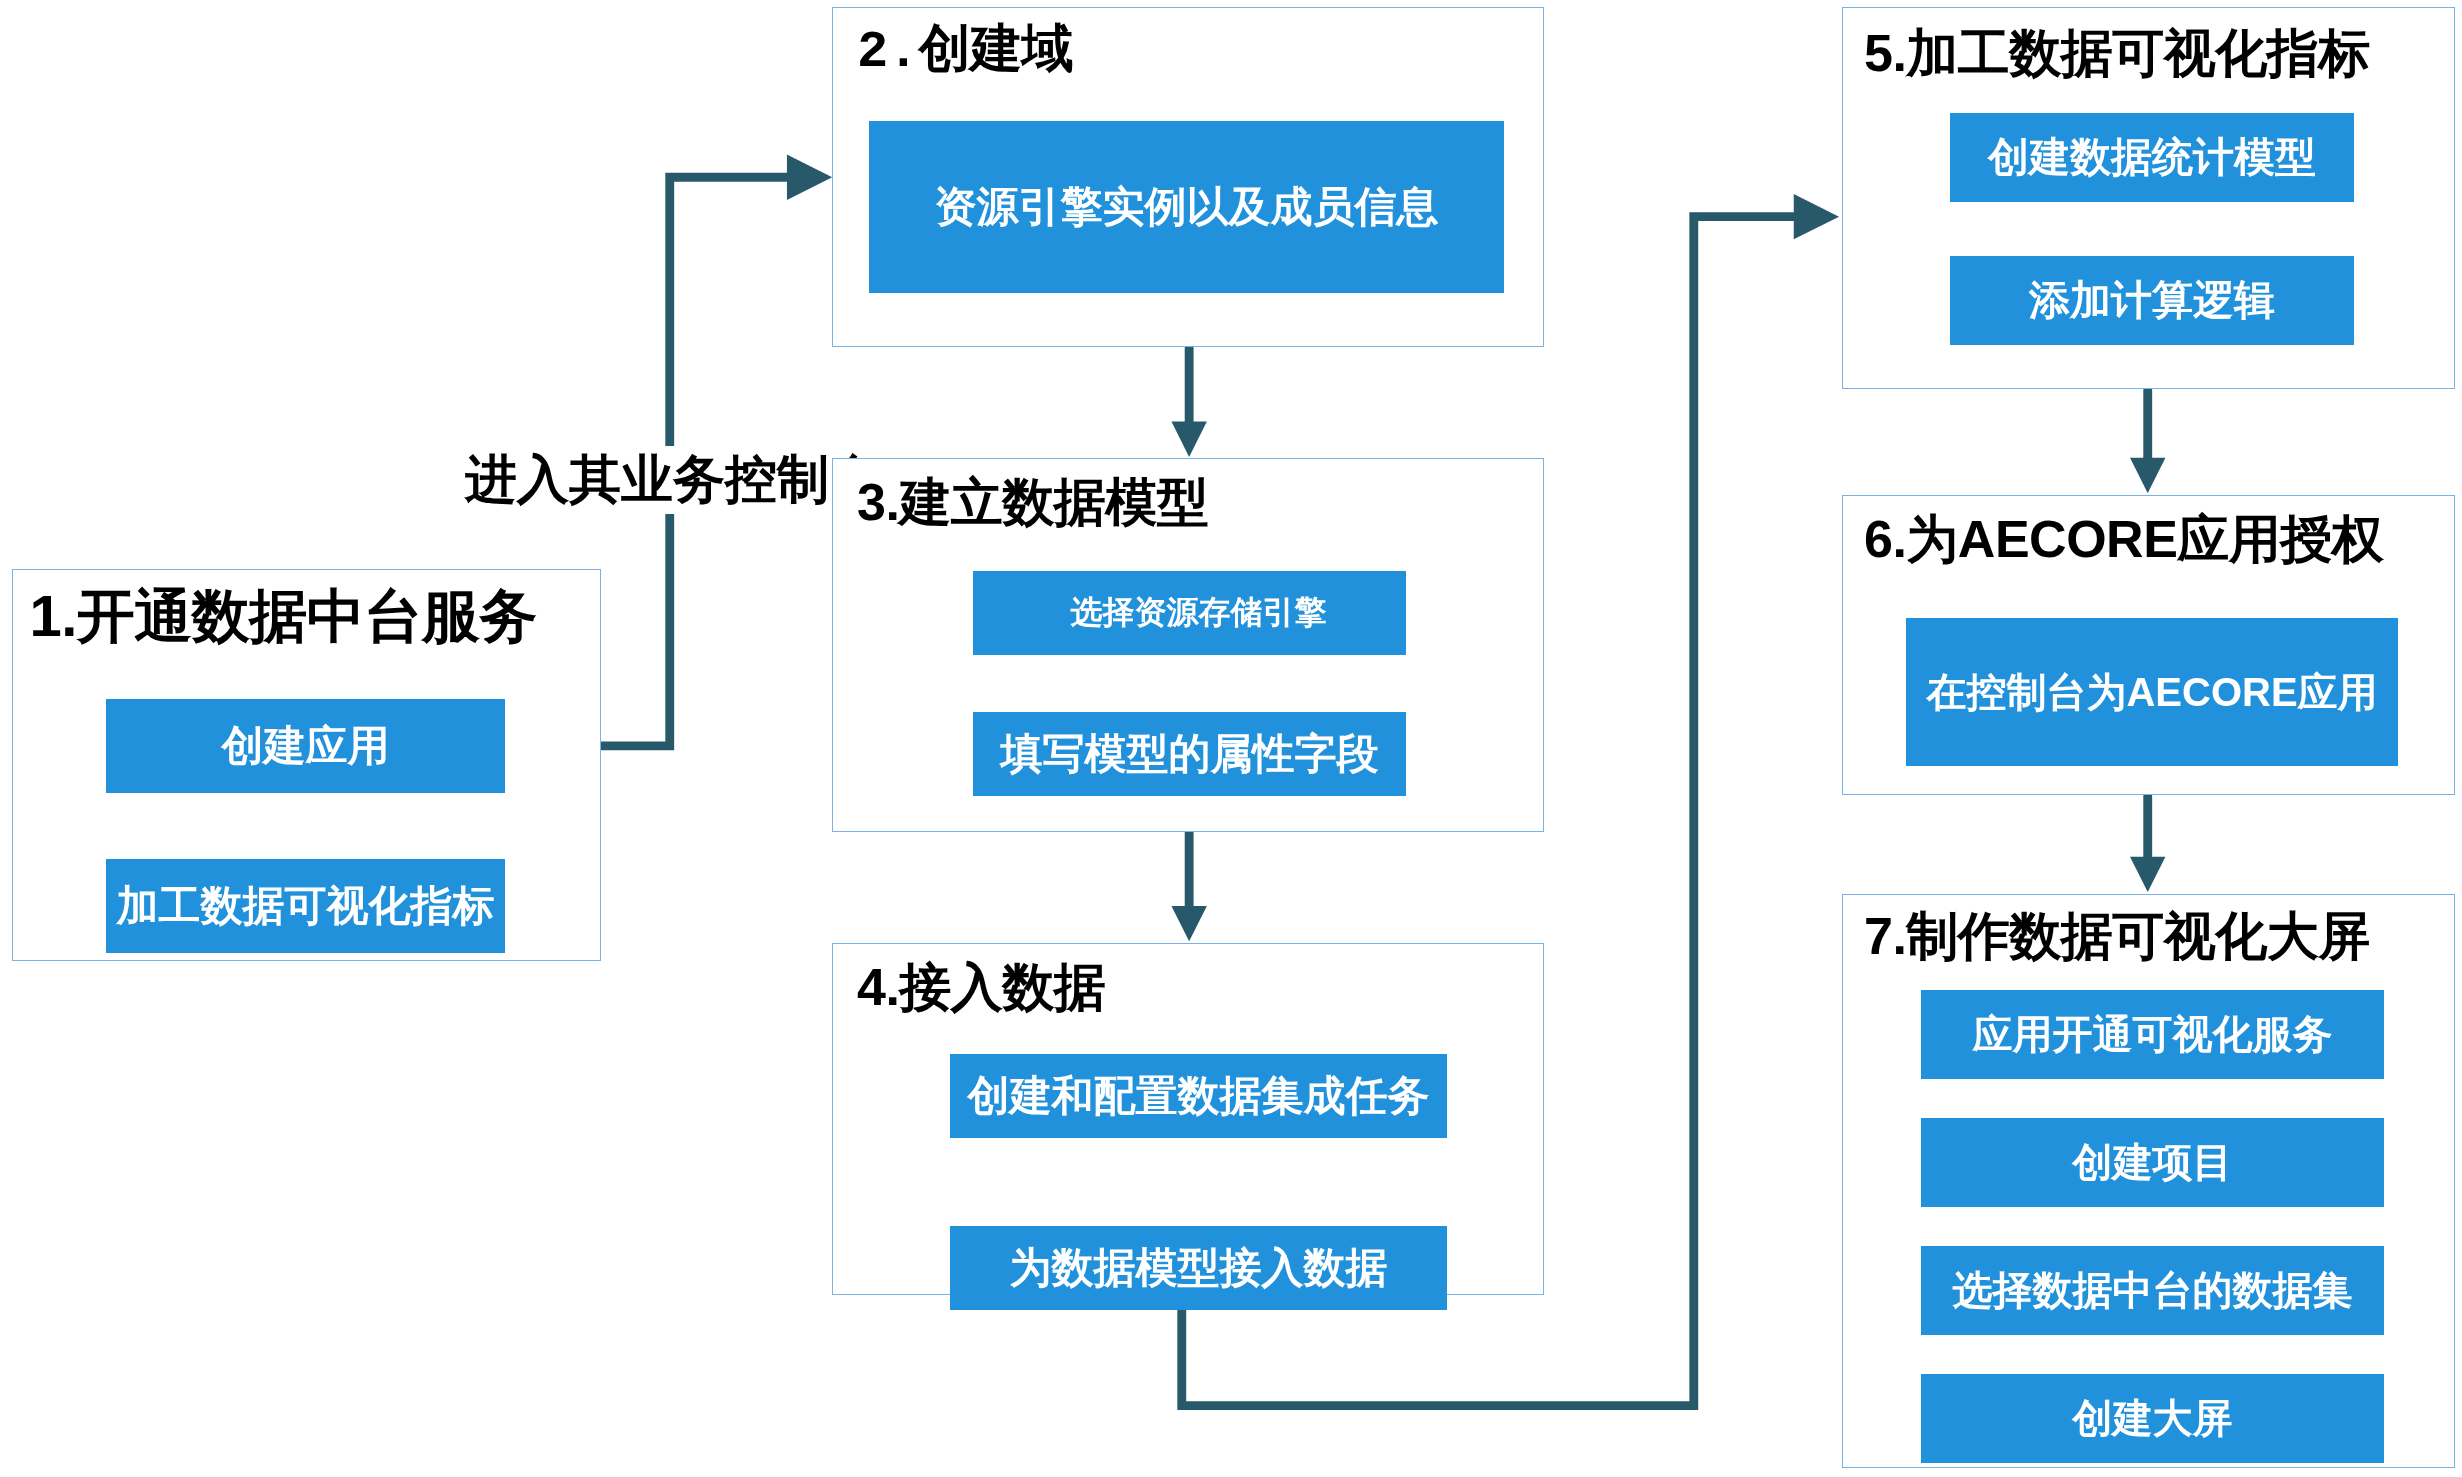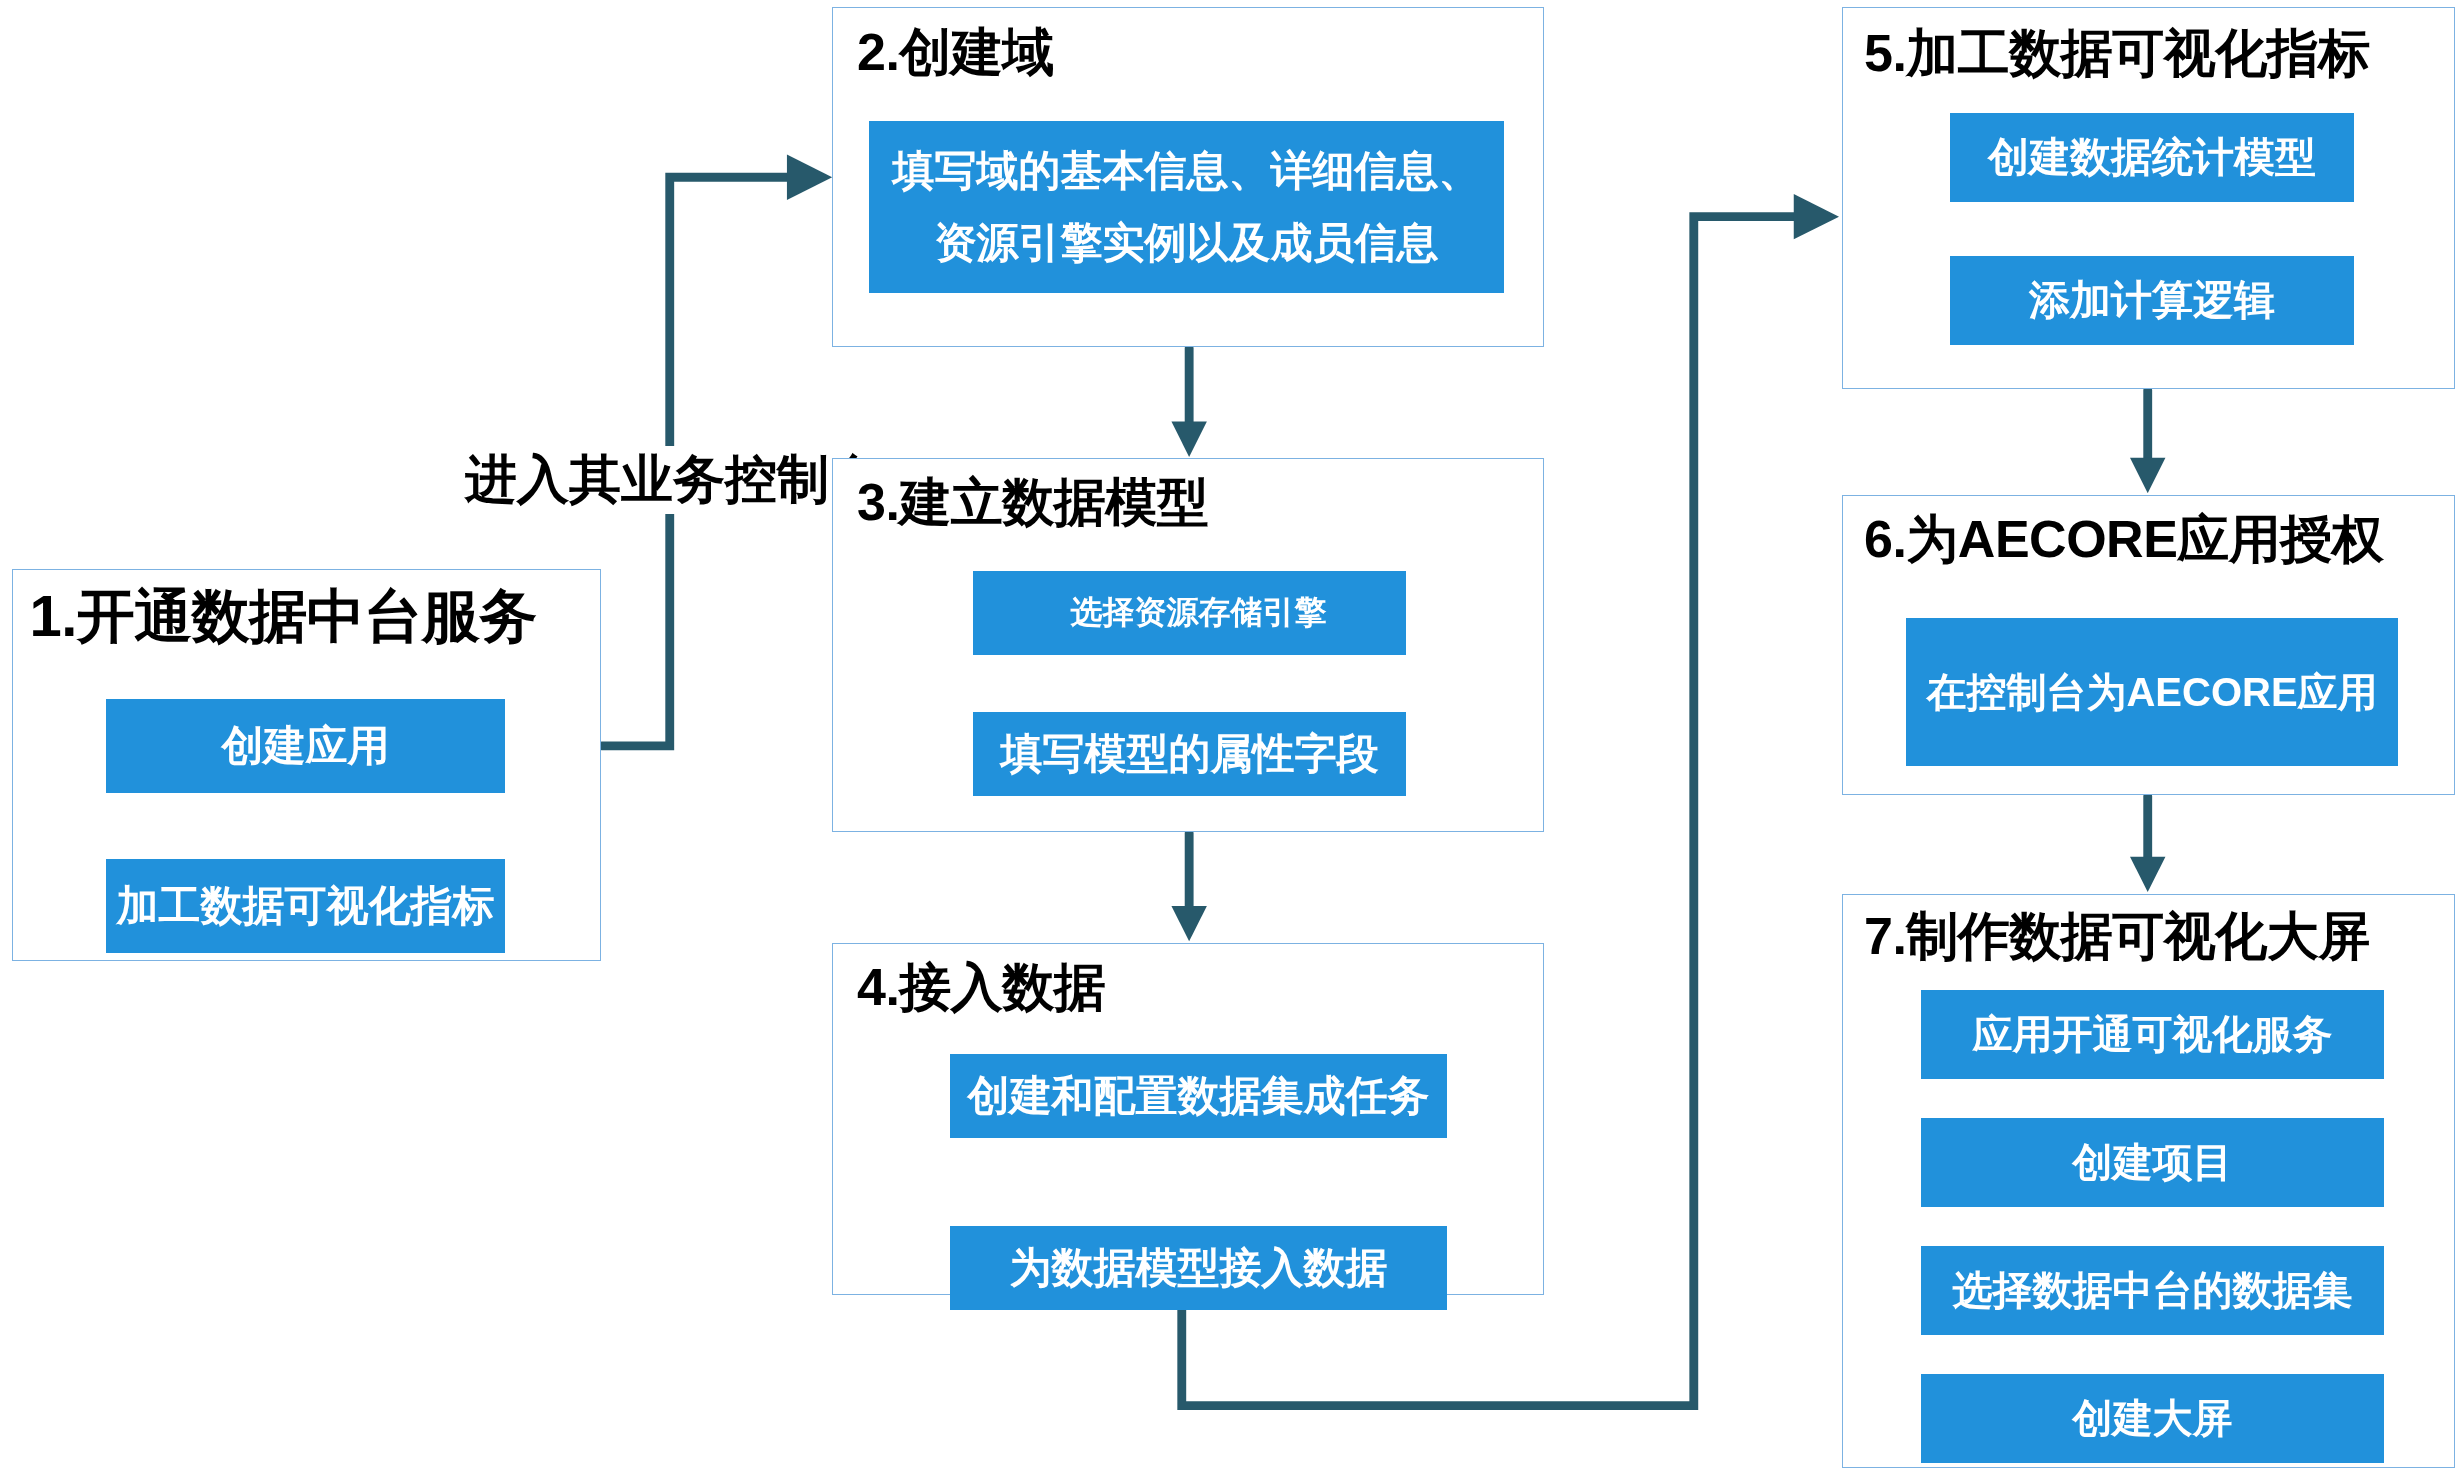--- a/index.html
+++ b/index.html
@@ -101,7 +101,7 @@
 <div class="edge-label" style="left:458px;top:446px;font-size:52px;">进入其业务控制台</div>
 
 <div class="panel" style="left:832px;top:7.4px;width:712px;height:340px;"></div>
-<div class="panel-title" style="left:857px;top:23.6px;font-size:52px;">2.创建域</div>
+<div class="panel-title" style="left:857px;top:23.6px;font-size:52px;font-family:Liberation Mono, monospace;">2.创建域</div>
 <div class="step" style="left:869px;top:121px;width:635px;height:172px;font-size:42px;">
   <span>填写域的基本信息、详细信息、</span>
   <span>资源引擎实例以及成员信息</span>

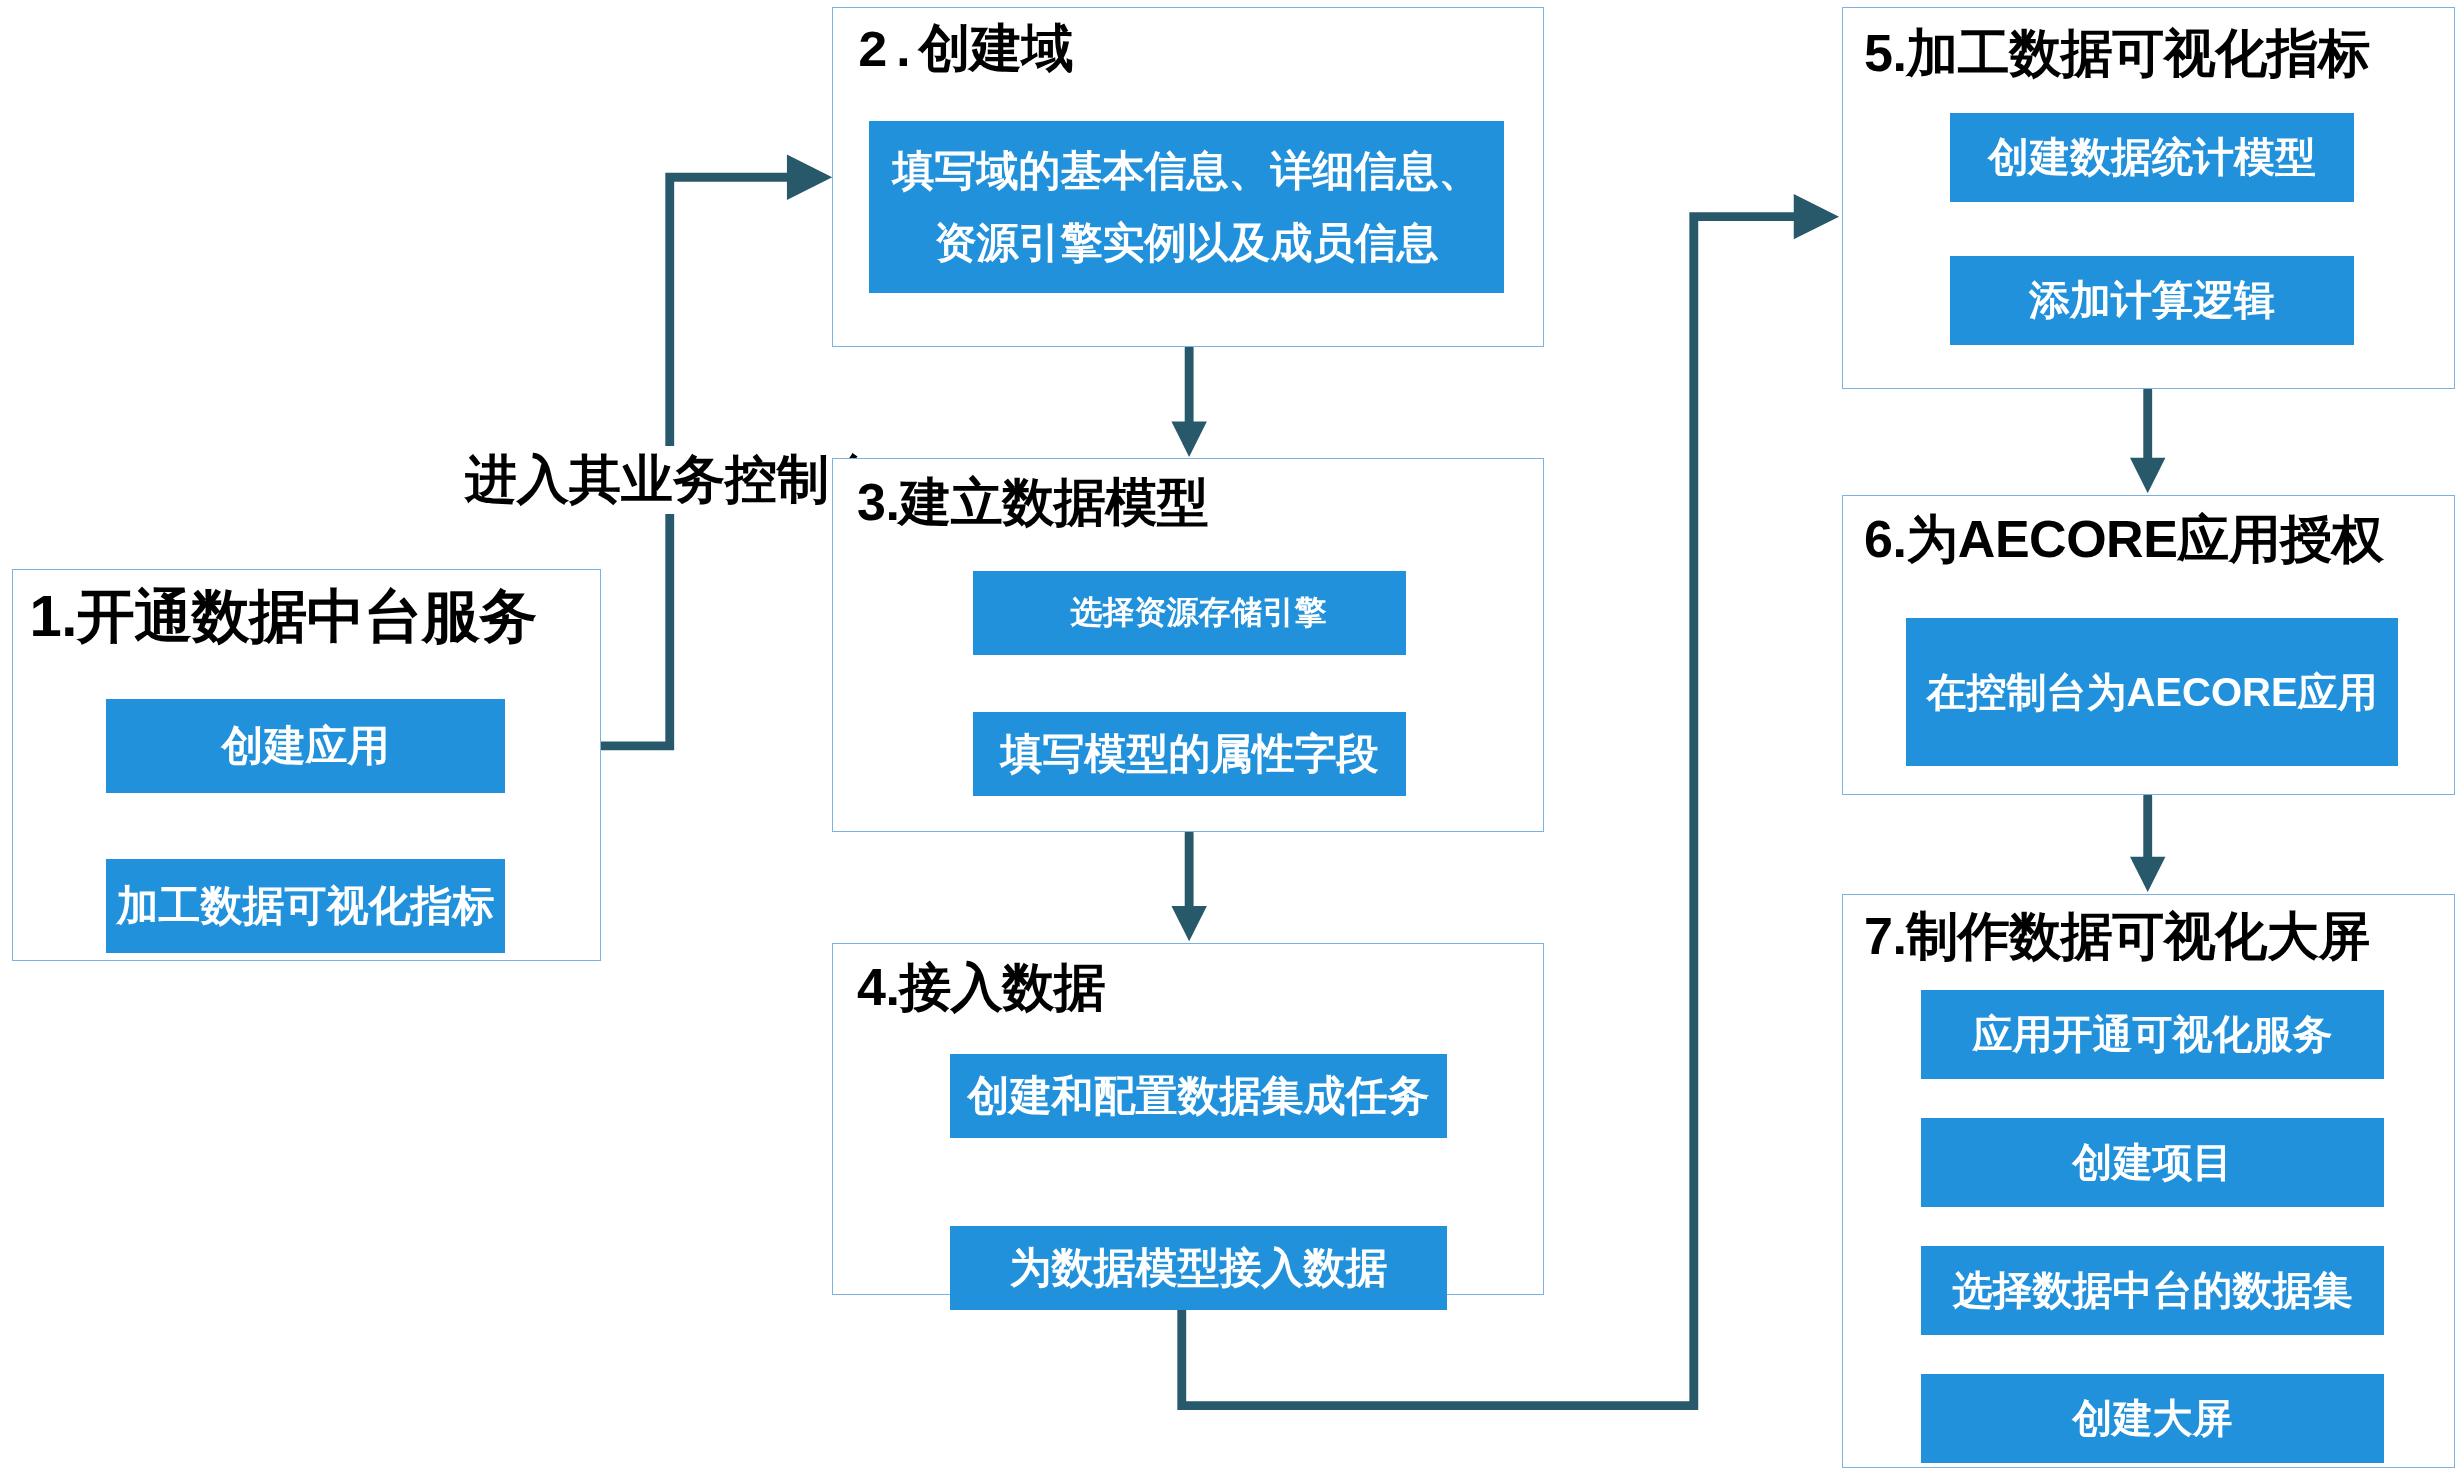--- a/index.html
+++ b/index.html
@@ -103,7 +103,6 @@
 <div class="panel" style="left:832px;top:7.4px;width:712px;height:340px;"></div>
 <div class="panel-title" style="left:857px;top:23.6px;font-size:52px;font-family:Liberation Mono, monospace;">2.创建域</div>
 <div class="step" style="left:869px;top:121px;width:635px;height:172px;font-size:42px;">
-  <span>填写域的基本信息、详细信息、</span>
   <span>资源引擎实例以及成员信息</span>
 </div>
 

